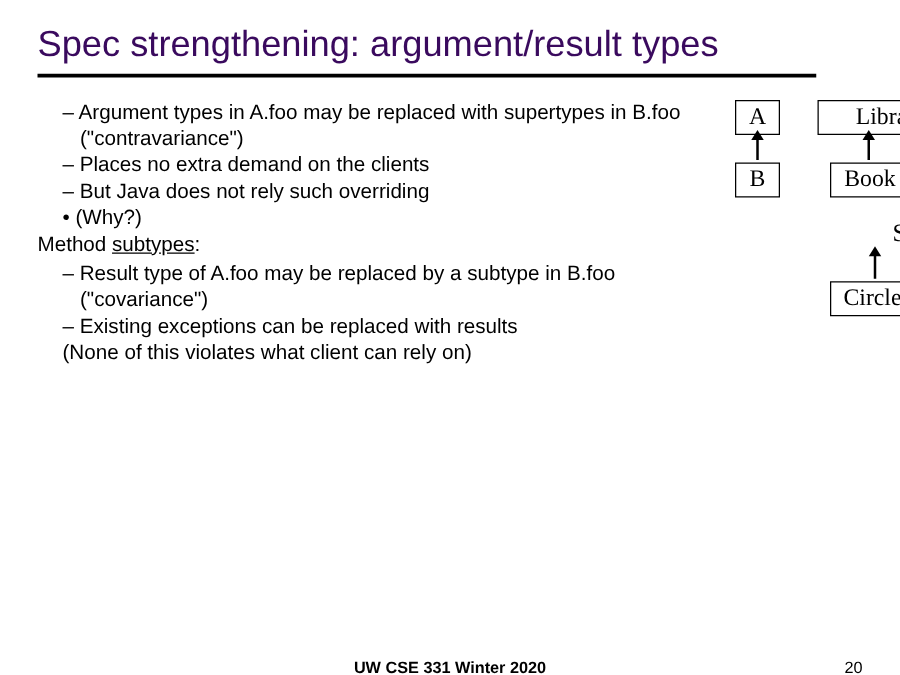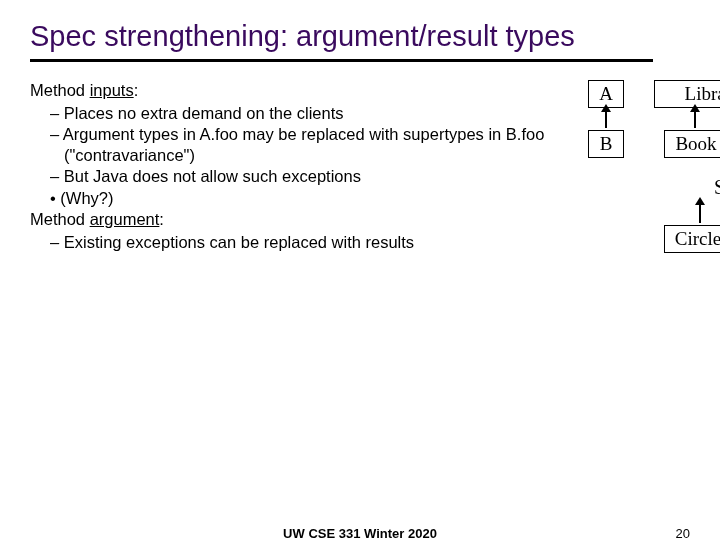--- a/index.html
+++ b/index.html
@@ -117,9 +117,6 @@
 
   <div class="content-row">
     <div class="text-col">
-      <div class="sect">
-        <span>Method </span><span class="under">inputs</span><span>:</span>
-      </div>
       <div class="lvl1">– Places no extra demand on the clients</div>
       <div class="lvl1">– Argument types in A.foo may be replaced with supertypes in B.foo ("contravariance")</div>
       <div class="lvl1">– But Java does not allow such exceptions</div>

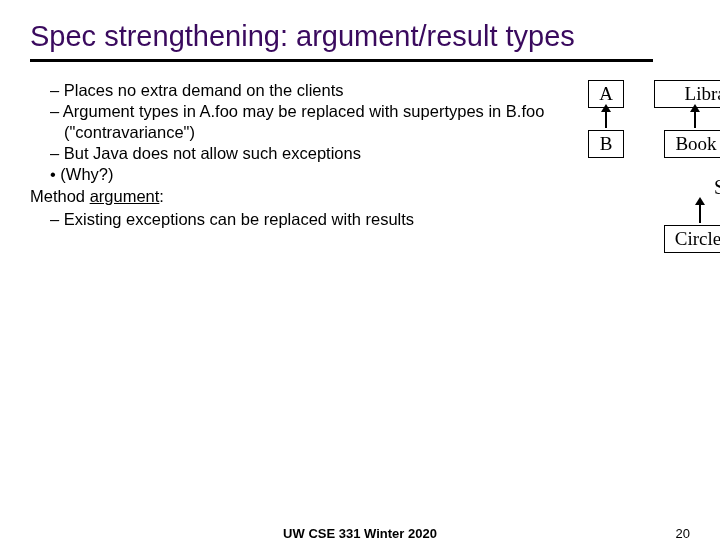--- a/index.html
+++ b/index.html
@@ -117,8 +117,8 @@
 
   <div class="content-row">
     <div class="text-col">
+      <div class="lvl1">– Argument types in A.foo may be replaced with supertypes in B.foo ("contravariance")</div>
       <div class="lvl1">– Places no extra demand on the clients</div>
-      <div class="lvl1">– Argument types in A.foo may be replaced with supertypes in B.foo ("contravariance")</div>
       <div class="lvl1">– But Java does not allow such exceptions</div>
       <div class="lvl2">• (Why?)</div>
       <div class="sect">

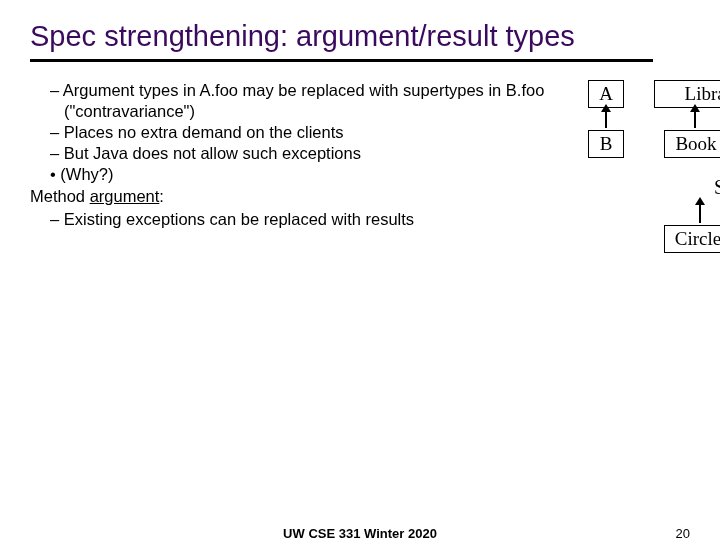--- a/index.html
+++ b/index.html
@@ -119,7 +119,7 @@
     <div class="text-col">
       <div class="lvl1">– Argument types in A.foo may be replaced with supertypes in B.foo ("contravariance")</div>
       <div class="lvl1">– Places no extra demand on the clients</div>
-      <div class="lvl1">– But Java does not allow such exceptions</div>
+      <div class="lvl1">– But Java does not rely such overriding</div>
       <div class="lvl2">• (Why?)</div>
       <div class="sect">
         <span>Method </span><span class="under">argument</span><span>:</span>

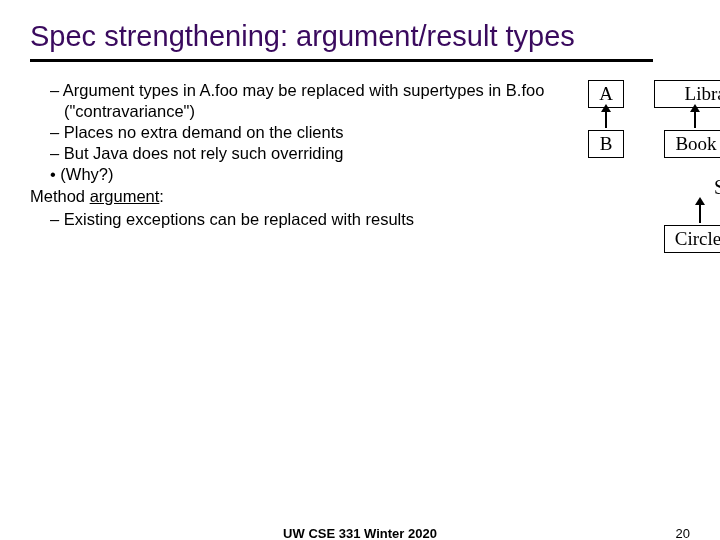--- a/index.html
+++ b/index.html
@@ -122,7 +122,7 @@
       <div class="lvl1">– But Java does not rely such overriding</div>
       <div class="lvl2">• (Why?)</div>
       <div class="sect">
-        <span>Method </span><span class="under">argument</span><span>:</span>
+        <span>Method </span><span class="under">subtypes</span><span>:</span>
       </div>
       <div class="lvl1" style="width:520px">– Existing exceptions can be replaced with results</div>
     </div>

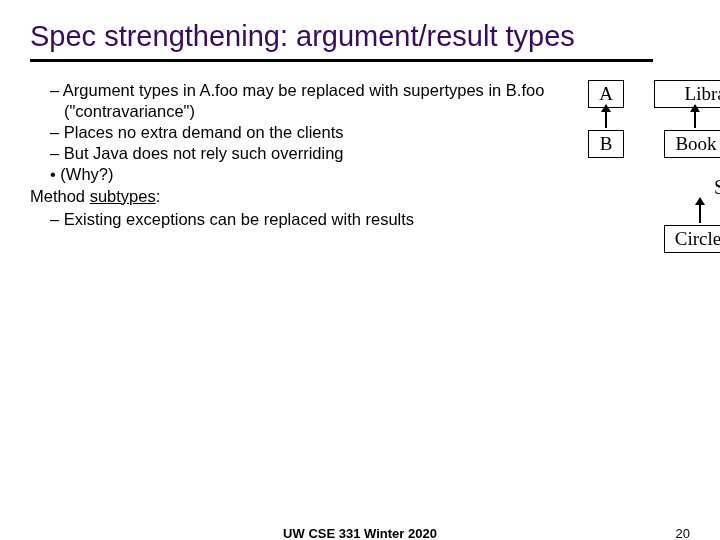--- a/index.html
+++ b/index.html
@@ -124,6 +124,7 @@
       <div class="sect">
         <span>Method </span><span class="under">subtypes</span><span>:</span>
       </div>
+      <div class="lvl1">– Result type of A.foo may be replaced by a subtype in B.foo ("covariance")</div>
       <div class="lvl1" style="width:520px">– Existing exceptions can be replaced with results</div>
     </div>
 

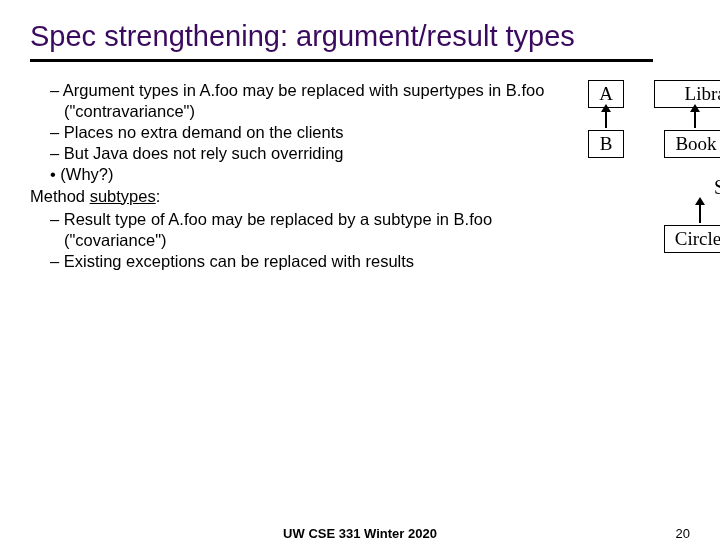--- a/index.html
+++ b/index.html
@@ -126,6 +126,7 @@
       </div>
       <div class="lvl1">– Result type of A.foo may be replaced by a subtype in B.foo ("covariance")</div>
       <div class="lvl1" style="width:520px">– Existing exceptions can be replaced with results</div>
+      <div class="paren" style="width:520px">(None of this violates what client can rely on)</div>
     </div>
 
     <div class="diagram-col">

